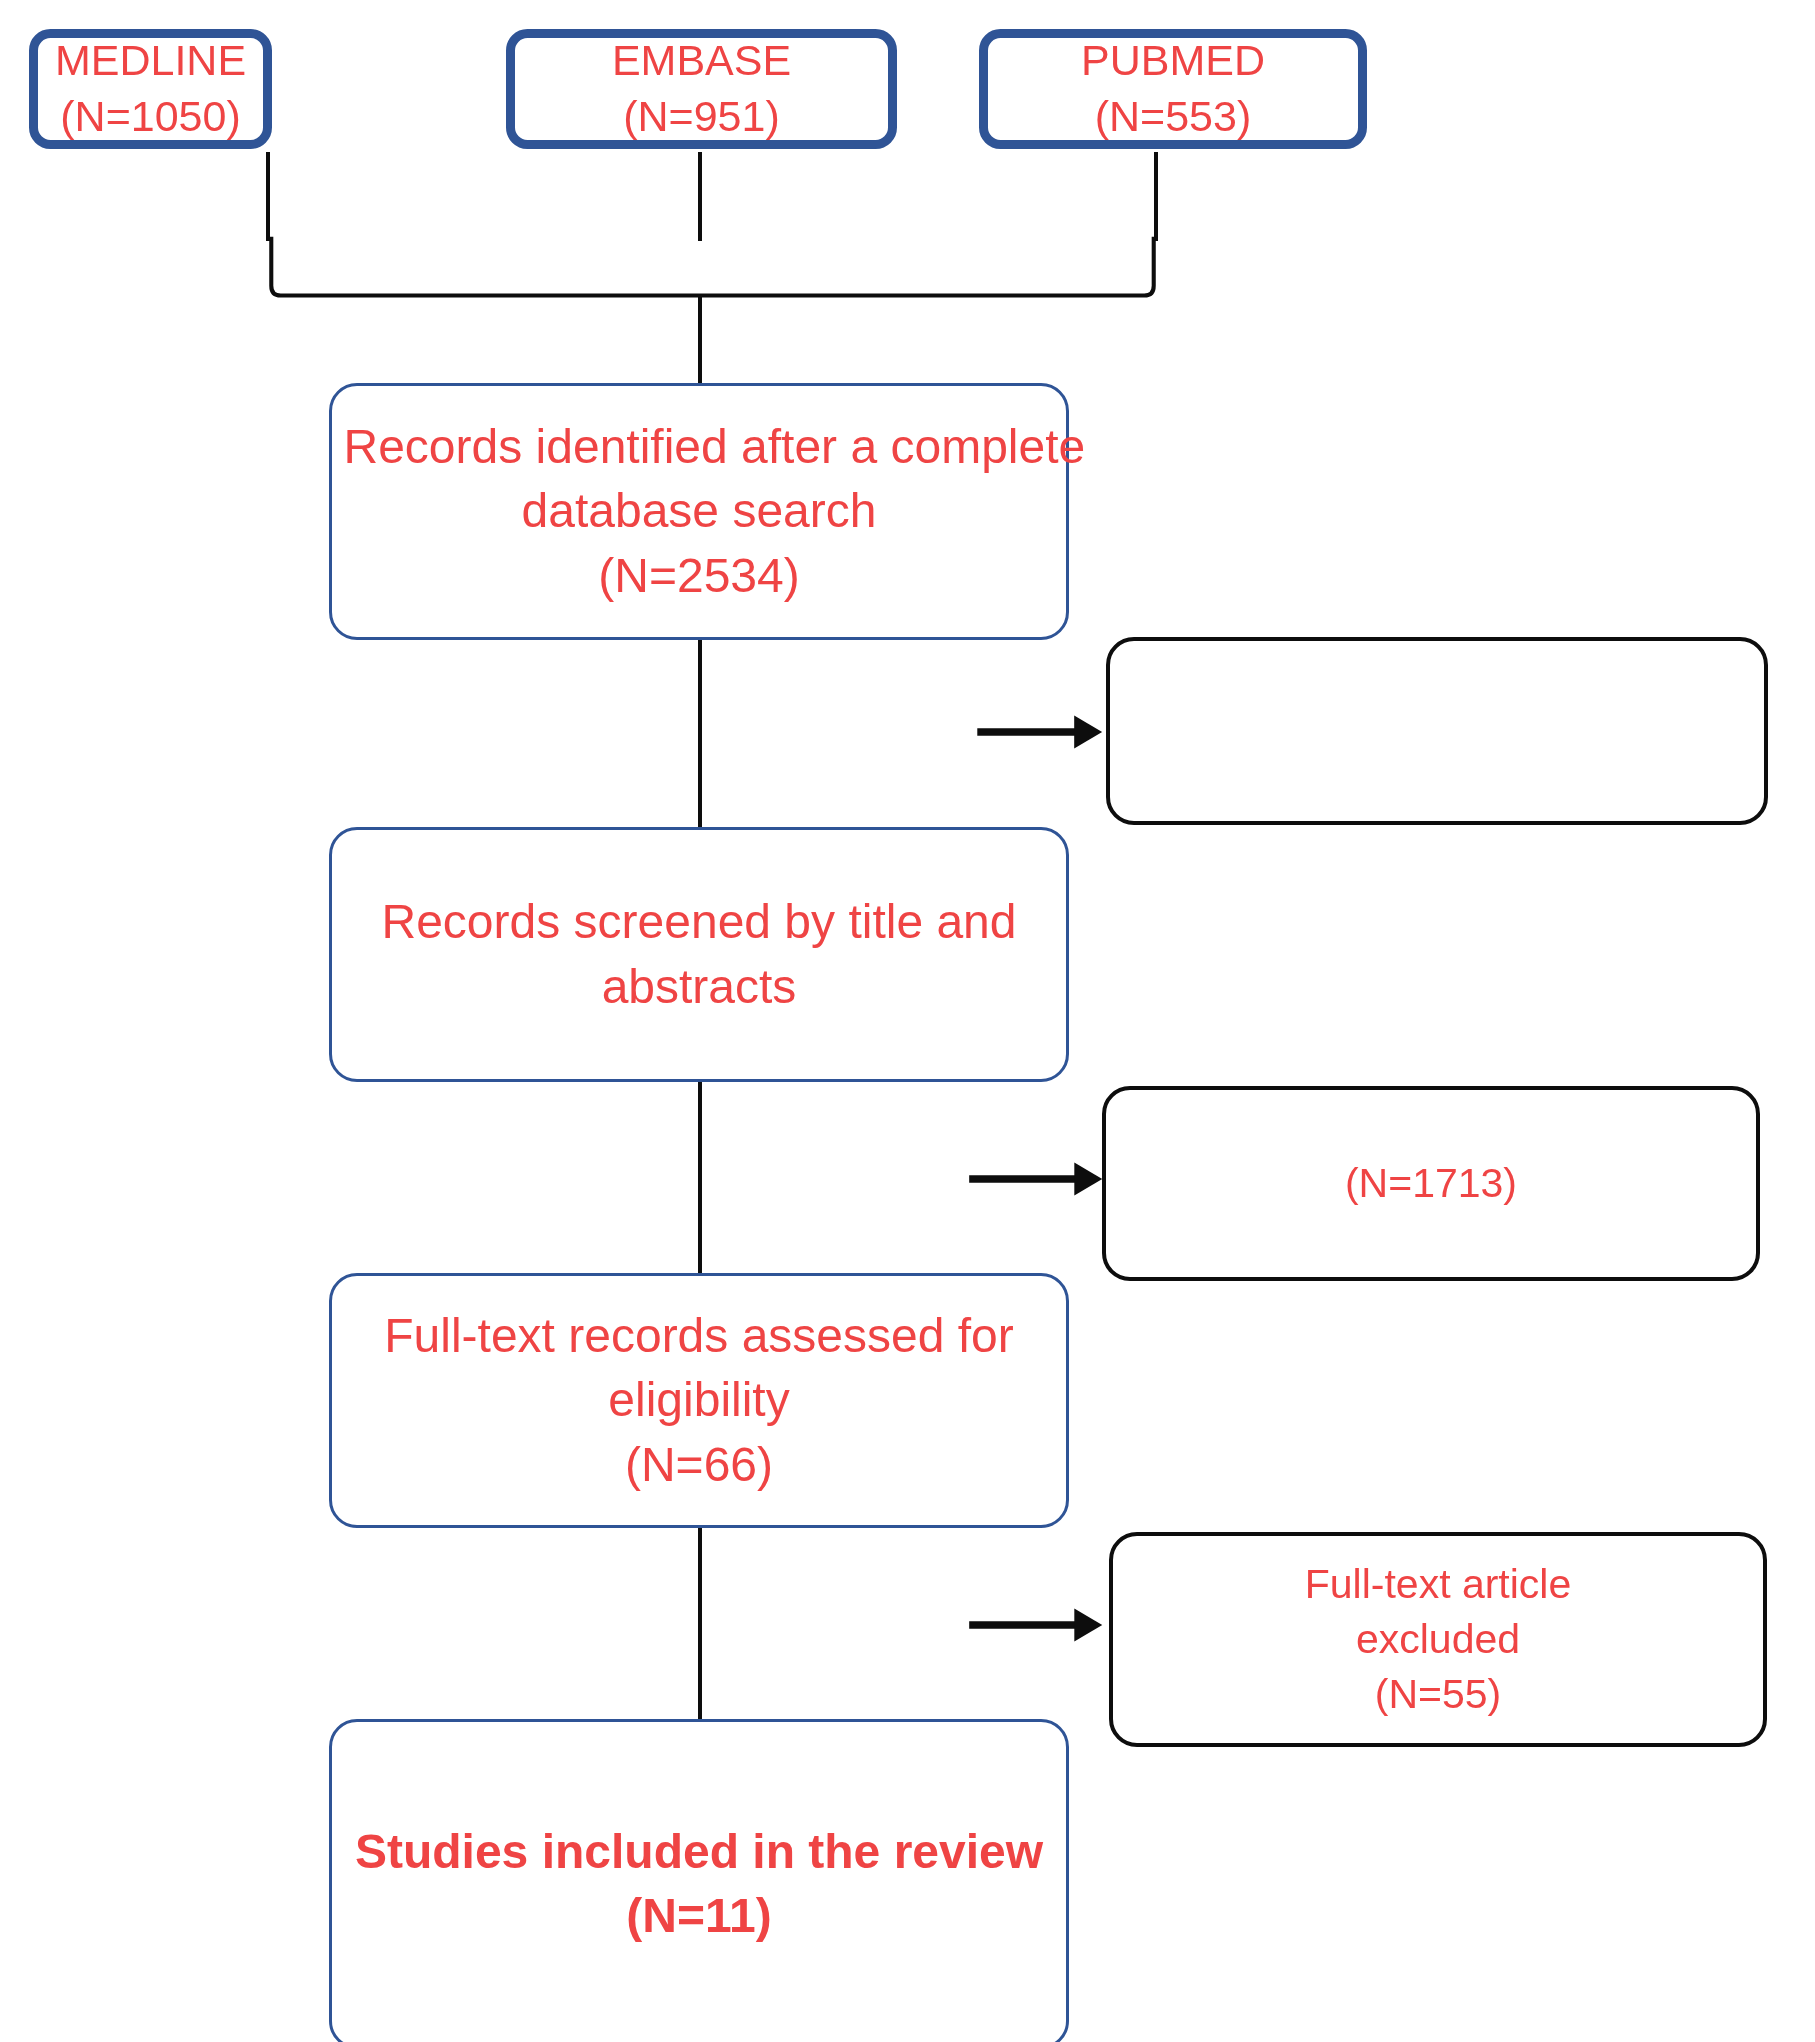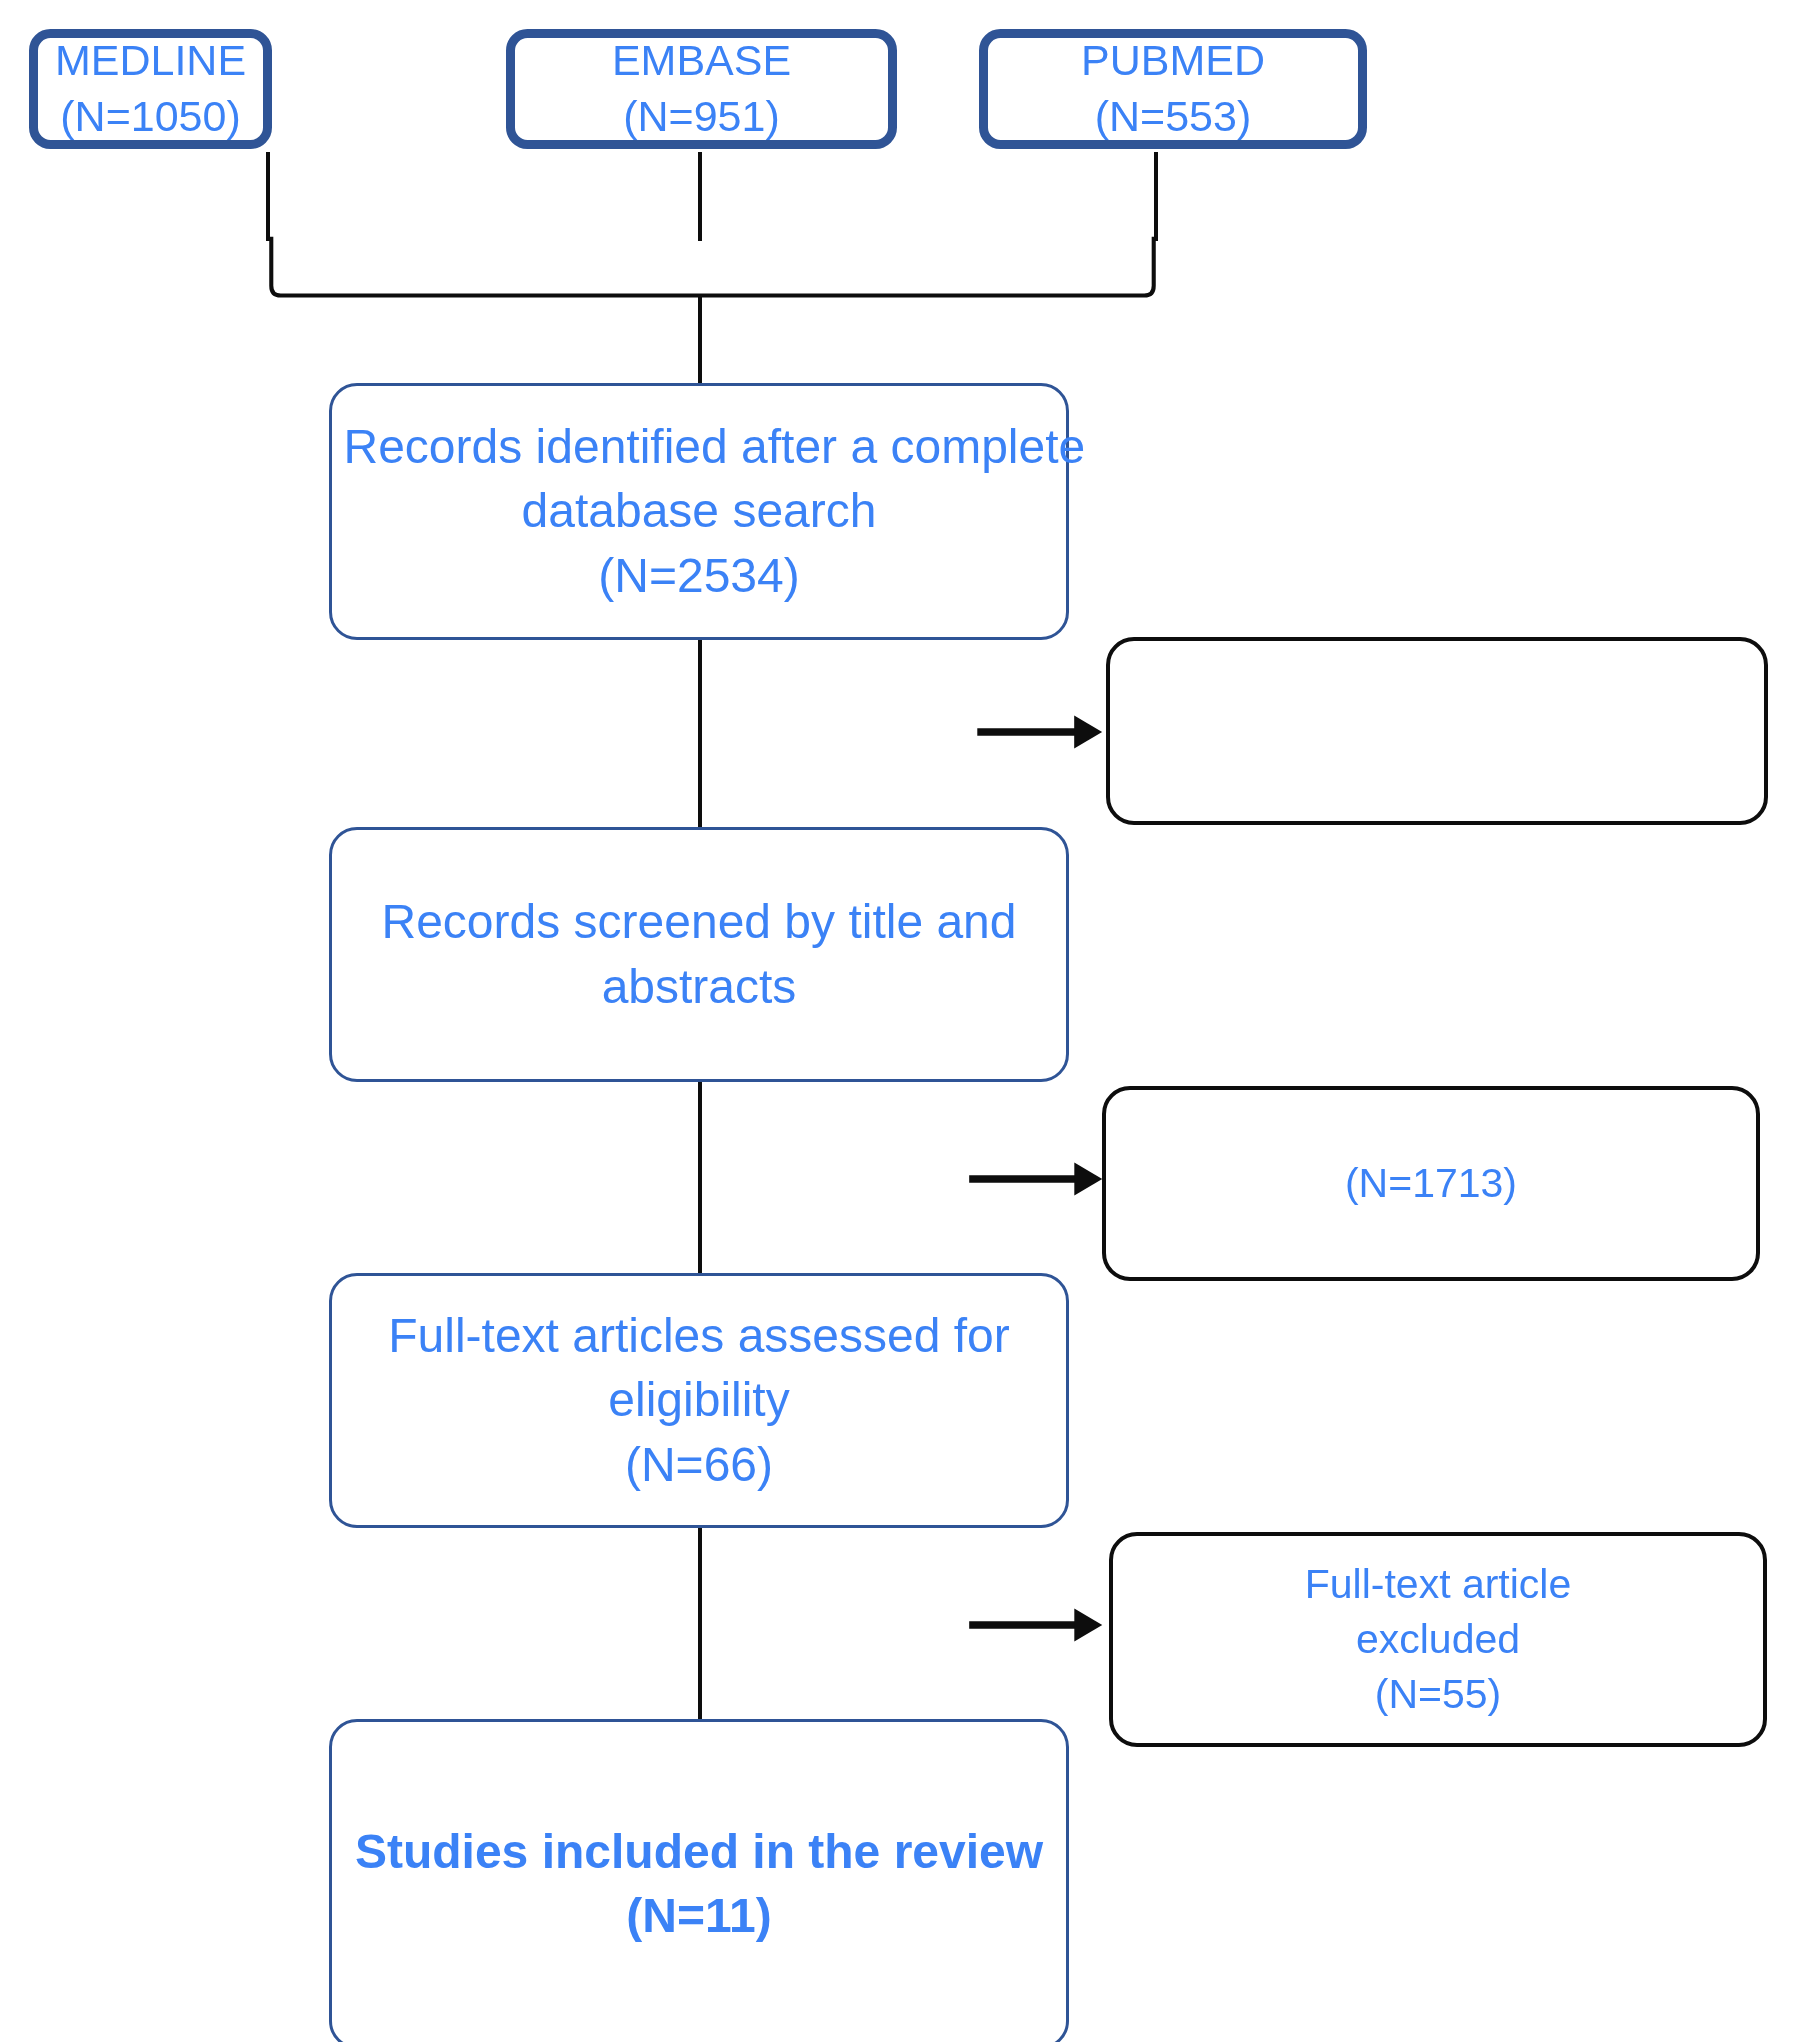--- a/index.html
+++ b/index.html
@@ -27,7 +27,7 @@
     align-items: center;
     justify-content: center;
     text-align: center;
-    color: #3b82f6;
+    color: #ef4444;
   }
   .node .lines {
     display: block;

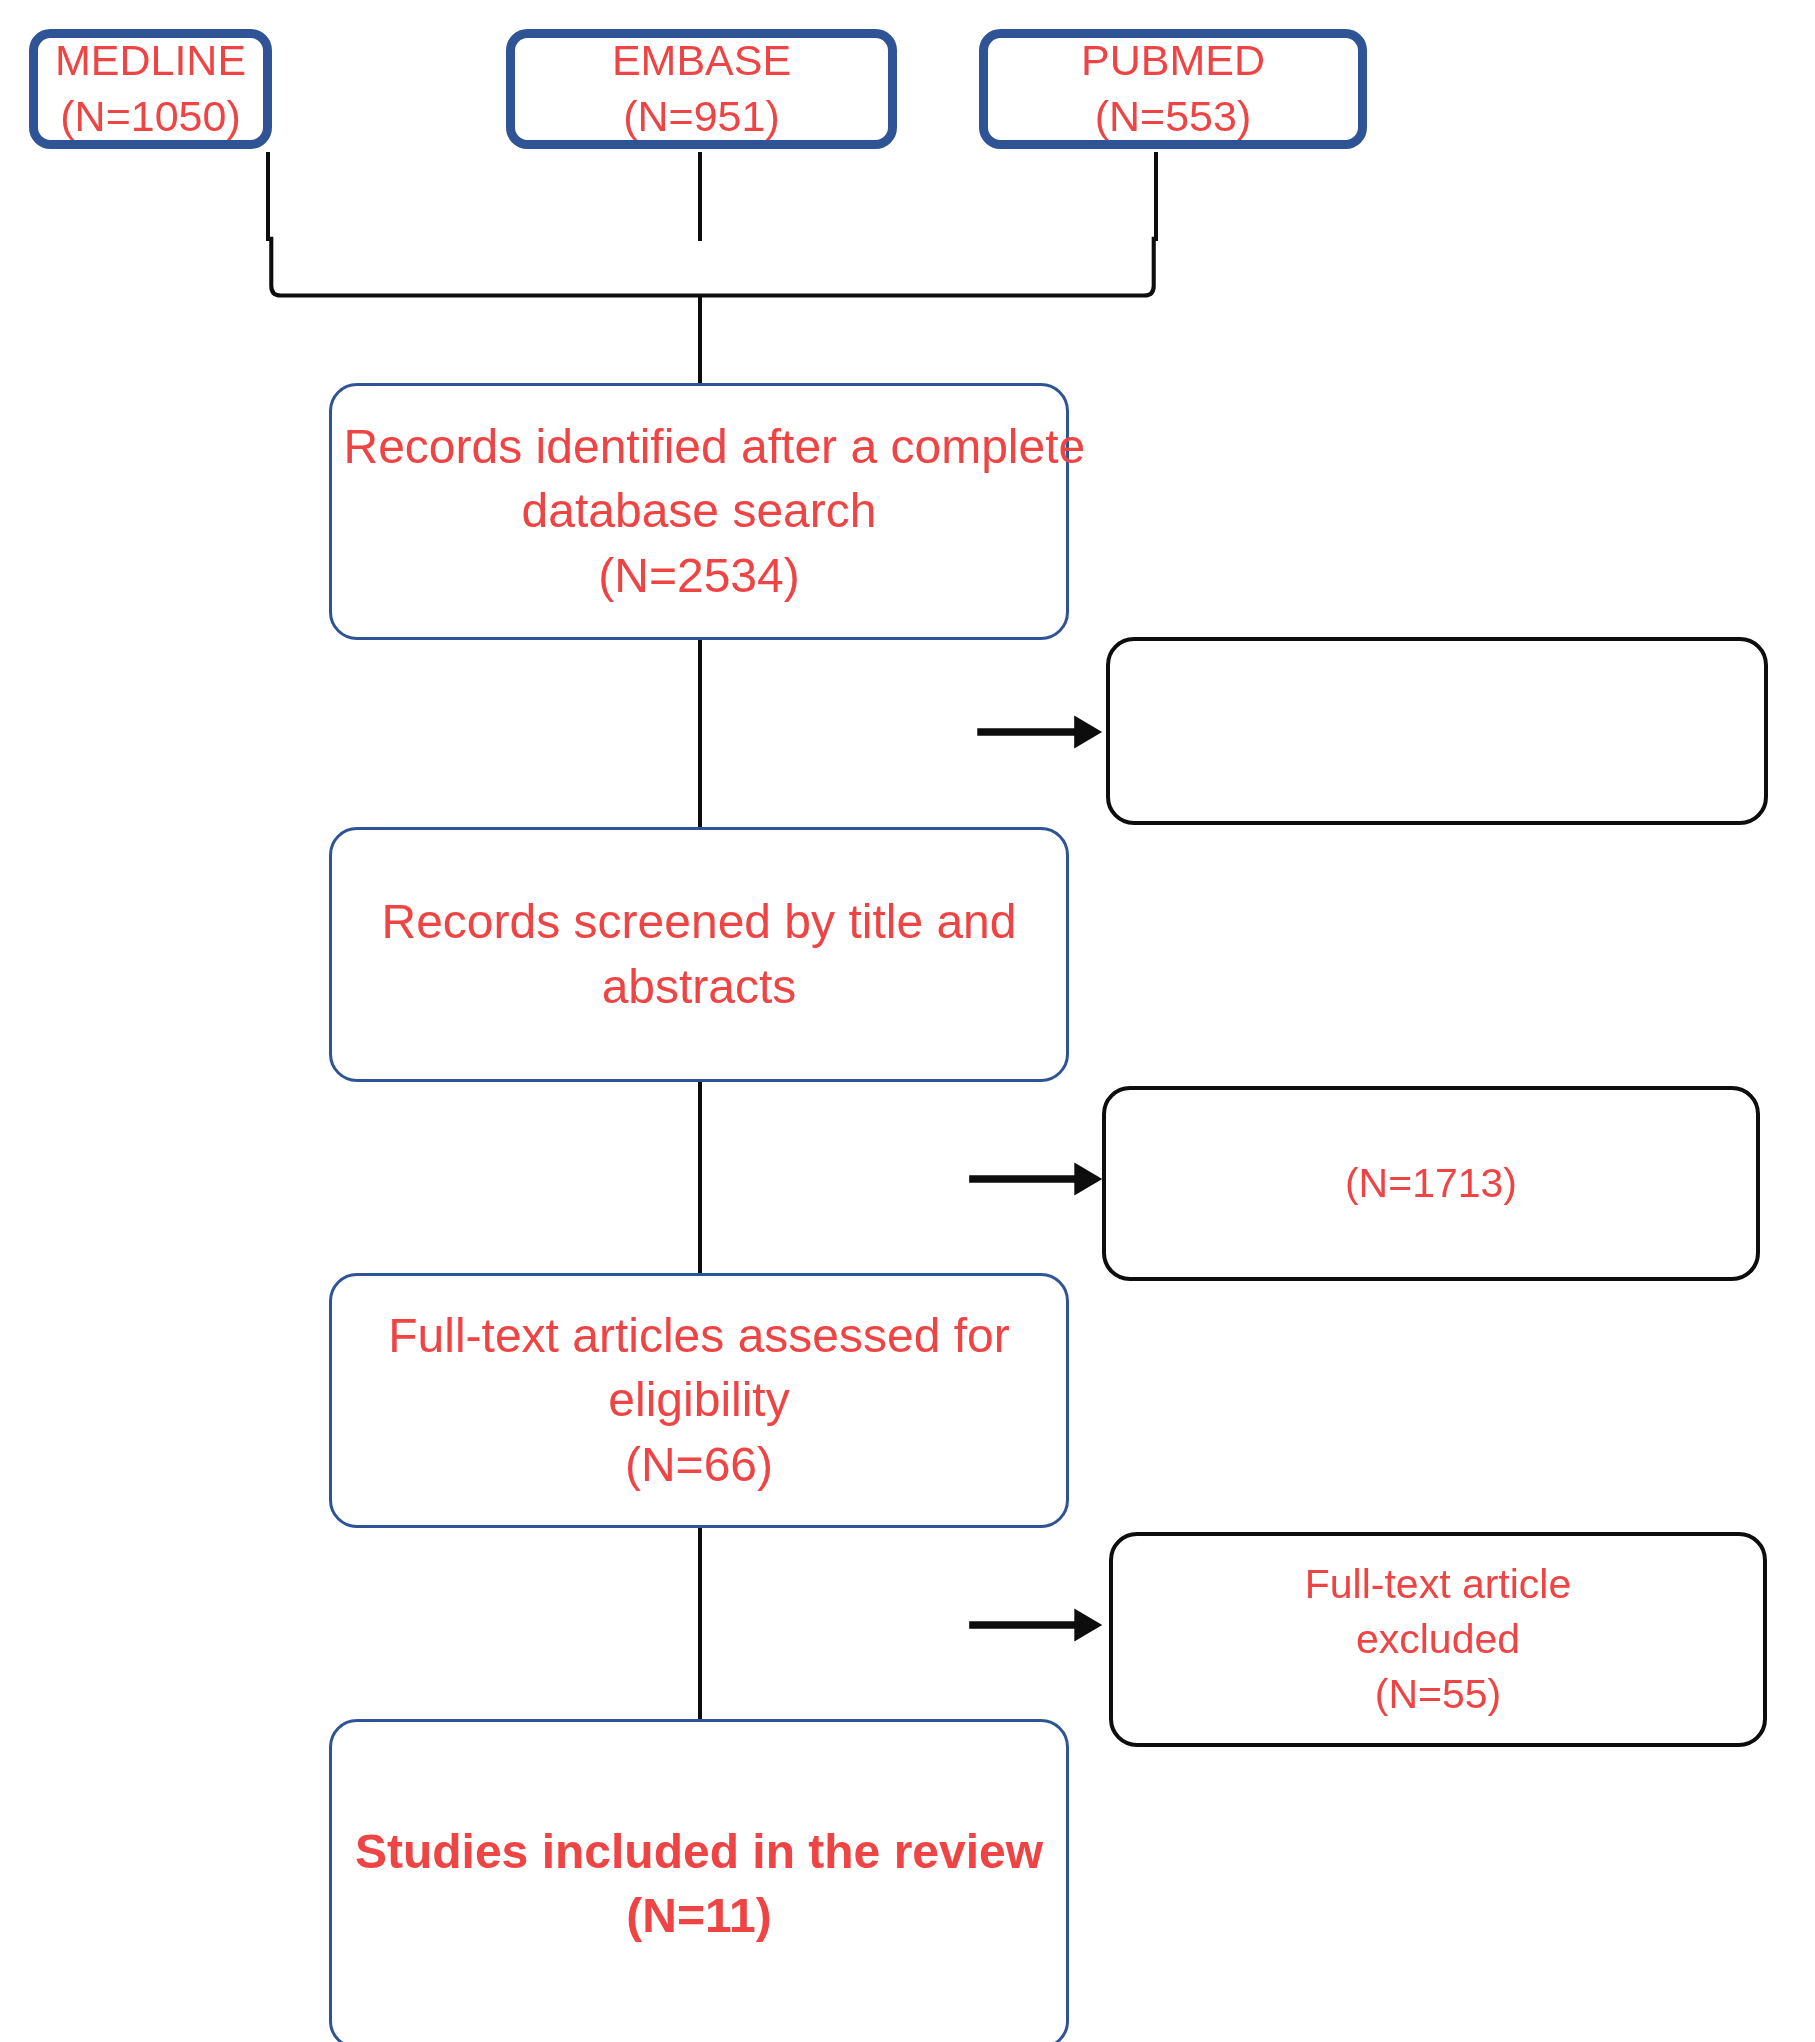--- a/index.html
+++ b/index.html
@@ -161,7 +161,7 @@
 
   <div class="node flow" style="left:329px; top:1273px; width:740px; height:255px;">
     <span class="lines">
-      <span class="line">Full-text articles assessed for</span>
+      <span class="line">Full-text records assessed for</span>
       <span class="line">eligibility</span>
       <span class="line">(N=66)</span>
     </span>

